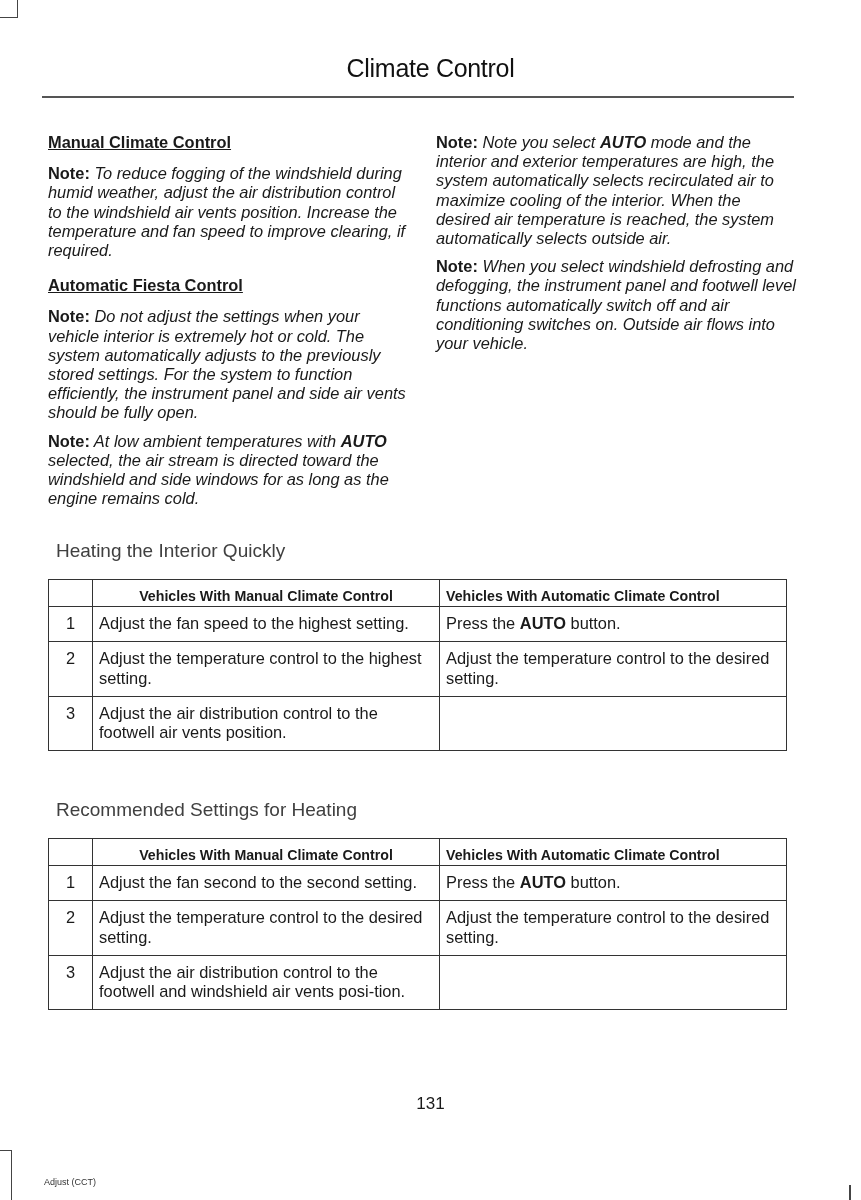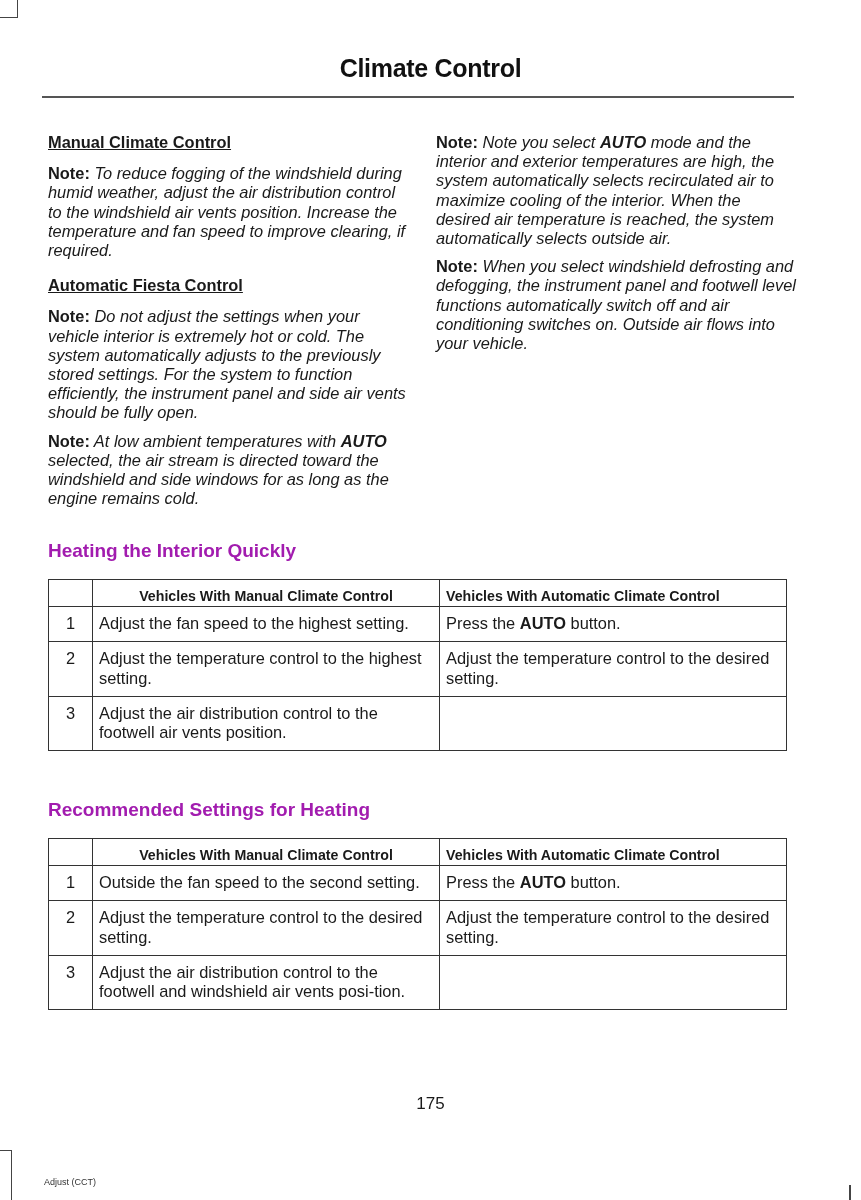--- a/index.html
+++ b/index.html
@@ -14,7 +14,7 @@
   .crop-br { position: absolute; left: 849px; top: 1185px; width: 1.5px; height: 15px; background: #444; }
 
   .page-title { position: absolute; left: 0; width: 861px; top: 54px; text-align: center;
-    font-weight: bold; font-size: 25px; letter-spacing: -0.3px; color: #111; }
+    font-weight: normal; font-size: 25px; letter-spacing: -0.3px; color: #111; }
   .title-rule { position: absolute; left: 42px; top: 96px; width: 752px; height: 2px; background: #555; }
 
   .col { position: absolute; font-size: 16.4px; line-height: 19.2px; }

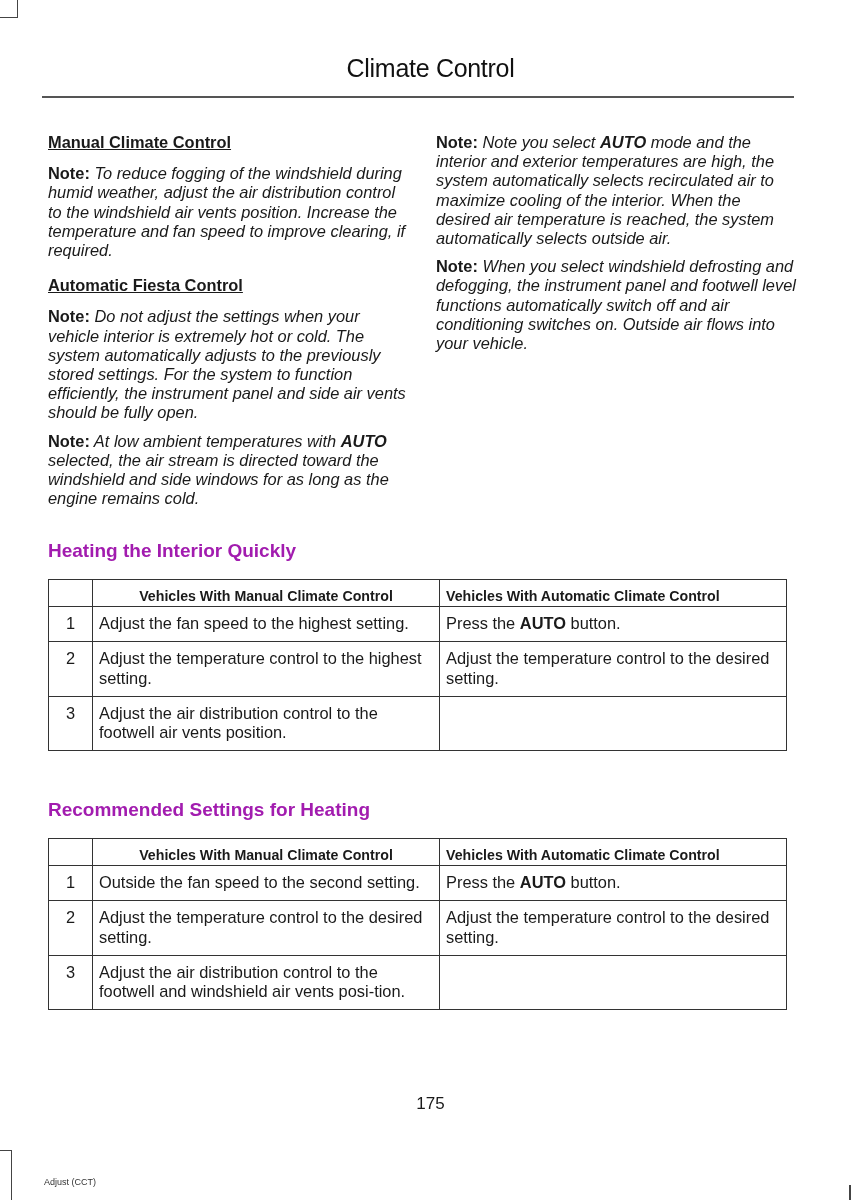--- a/index.html
+++ b/index.html
@@ -25,7 +25,7 @@
   .note .lbl { font-style: normal; font-weight: bold; }
   .note .kw { font-weight: bold; }
 
-  .sec-head { position: absolute; left: 48px; font-weight: bold; font-size: 19px; color: #a21caf; }
+  .sec-head { position: absolute; left: 56px; font-weight: normal; font-size: 19px; color: #404040; }
 
   table.steps { position: absolute; left: 48px; width: 739px; border-collapse: collapse;
     font-size: 16.4px; line-height: 19.2px; }

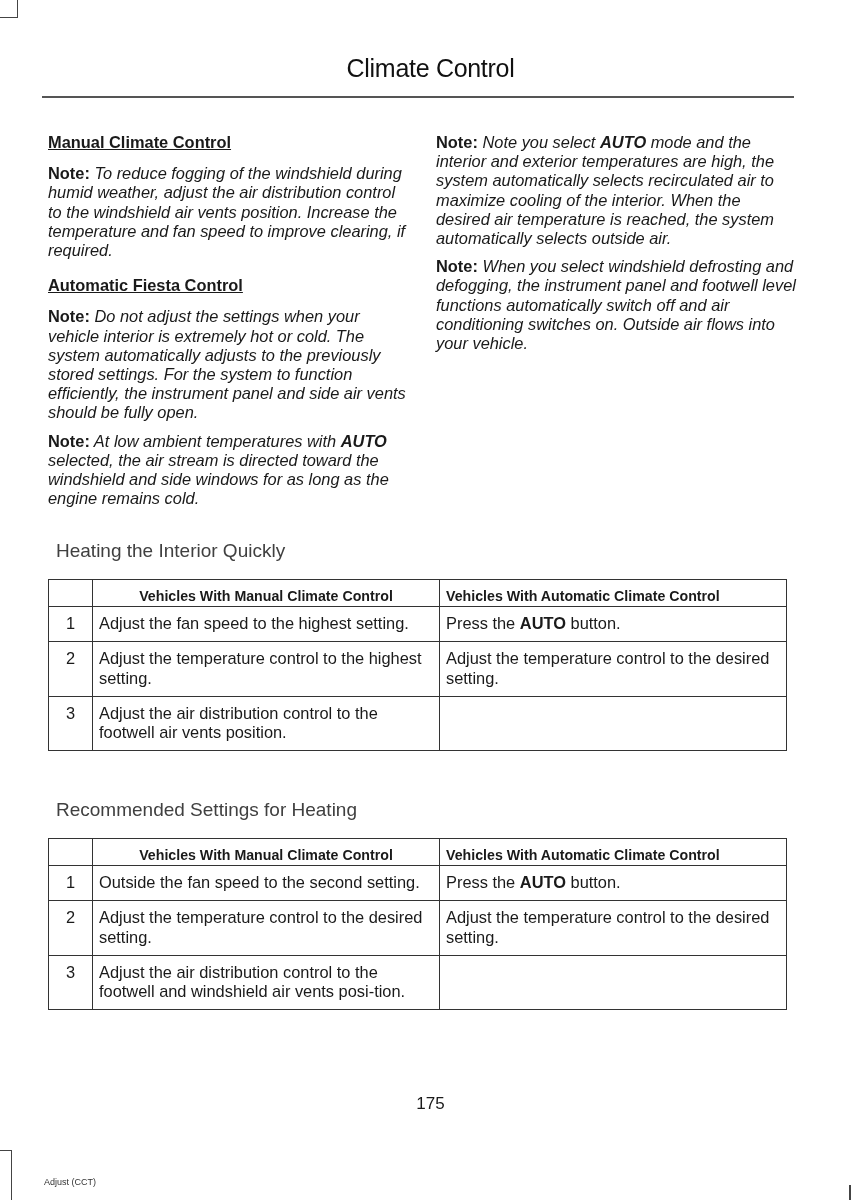--- a/index.html
+++ b/index.html
@@ -124,7 +124,7 @@
   </tr>
   <tr>
     <td class="num">1</td>
-    <td>Outside the fan speed to the second setting.</td>
+    <td>Adjust the fan second to the second setting.</td>
     <td>
       <span>Press the</span>
       <span class="kw">AUTO</span>

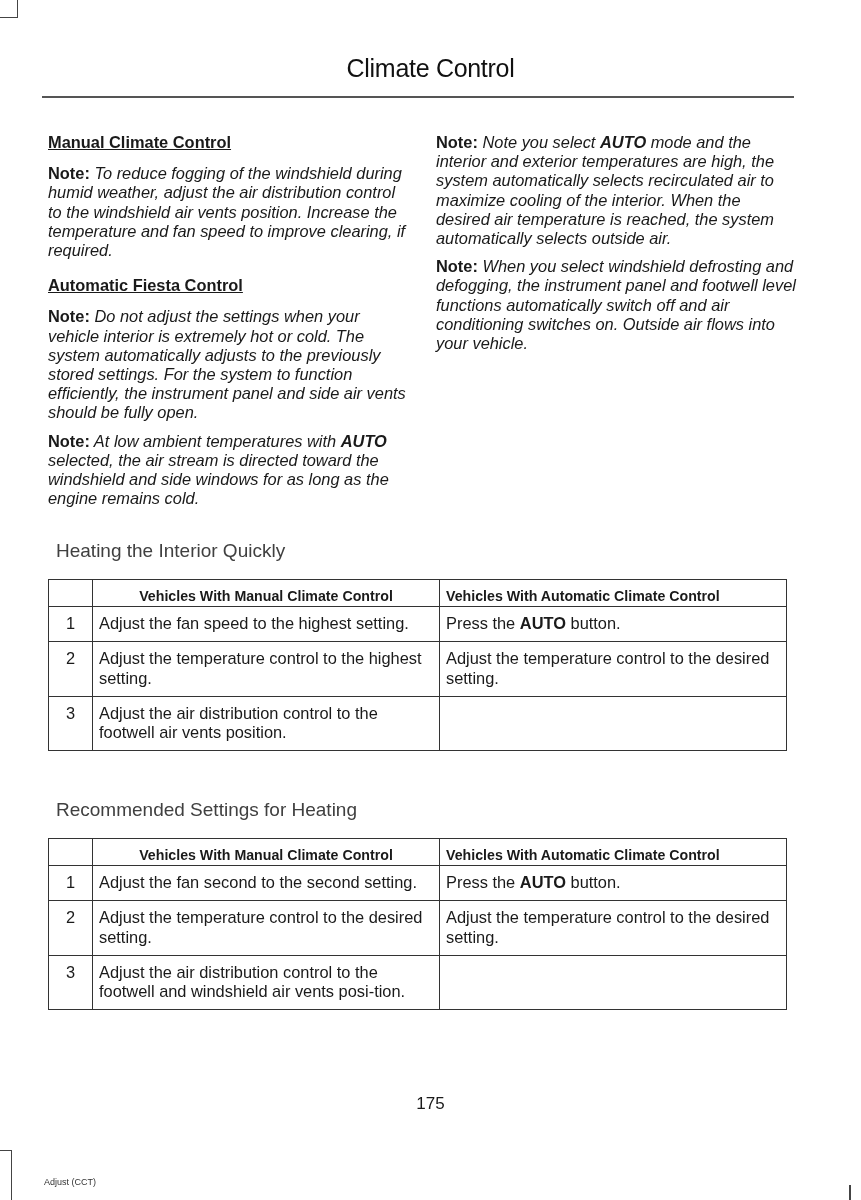--- a/index.html
+++ b/index.html
@@ -144,7 +144,7 @@
 </tbody>
   </table>
 
-<div class="page-num">175</div>
+<div class="page-num">131</div>
 <div class="footer-model">Adjust (CCT)</div>
 
 </body></html>

